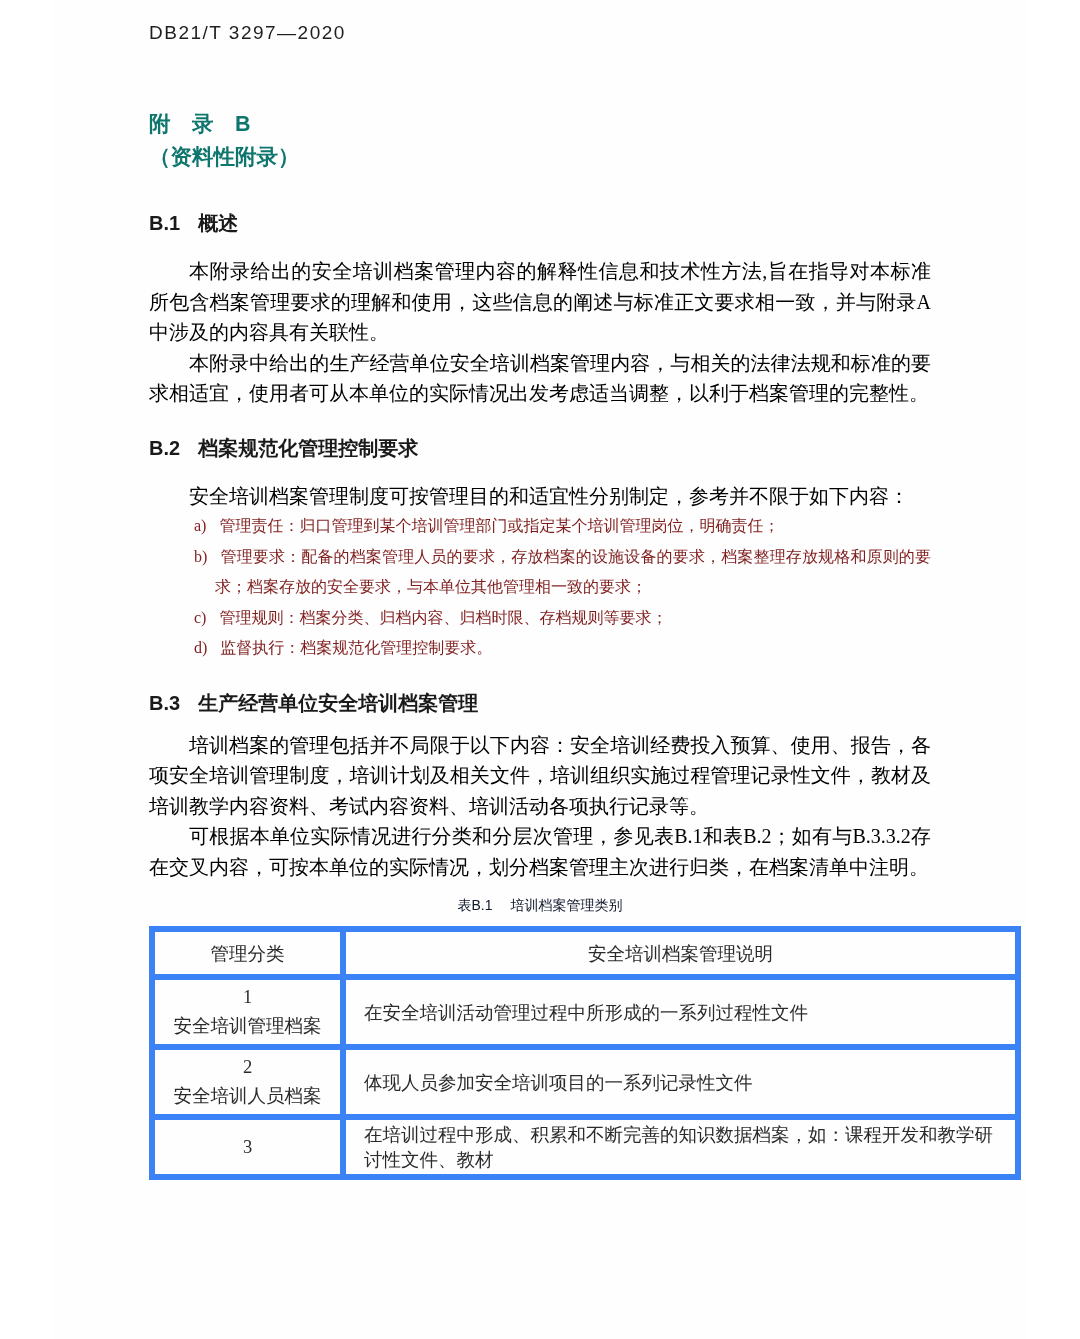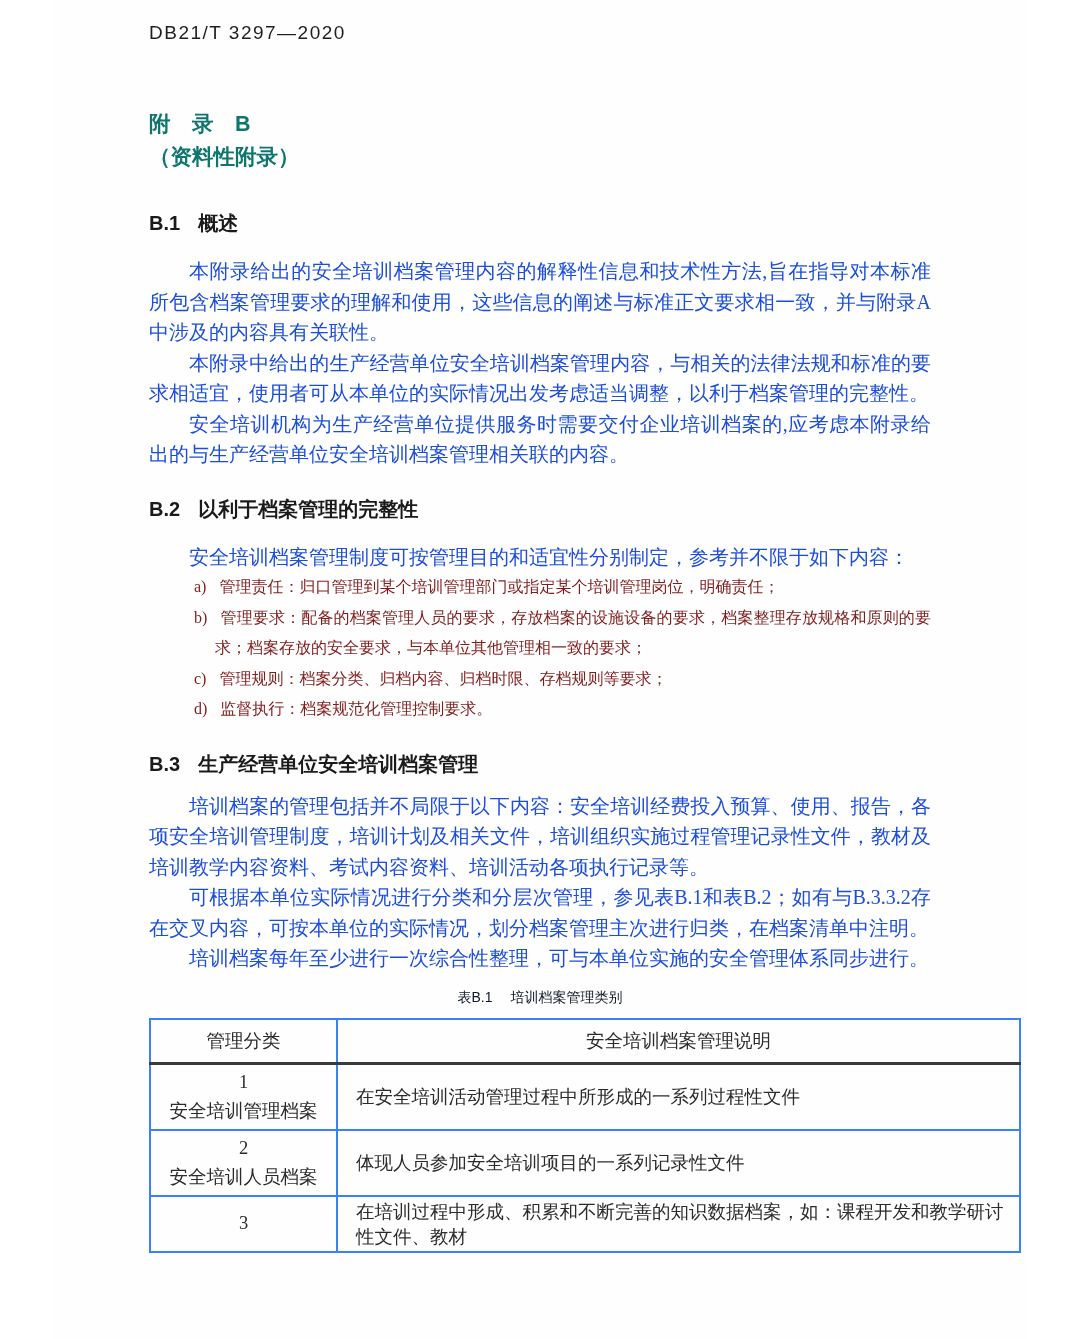--- a/index.html
+++ b/index.html
@@ -45,7 +45,7 @@
     line-height: 30.5px;
     text-indent: 2em;
     text-align: justify;
-    color: #1d4ed8;
+    color: #000000;
   }
   .b2-list { margin: 0; }
   .b2-item {

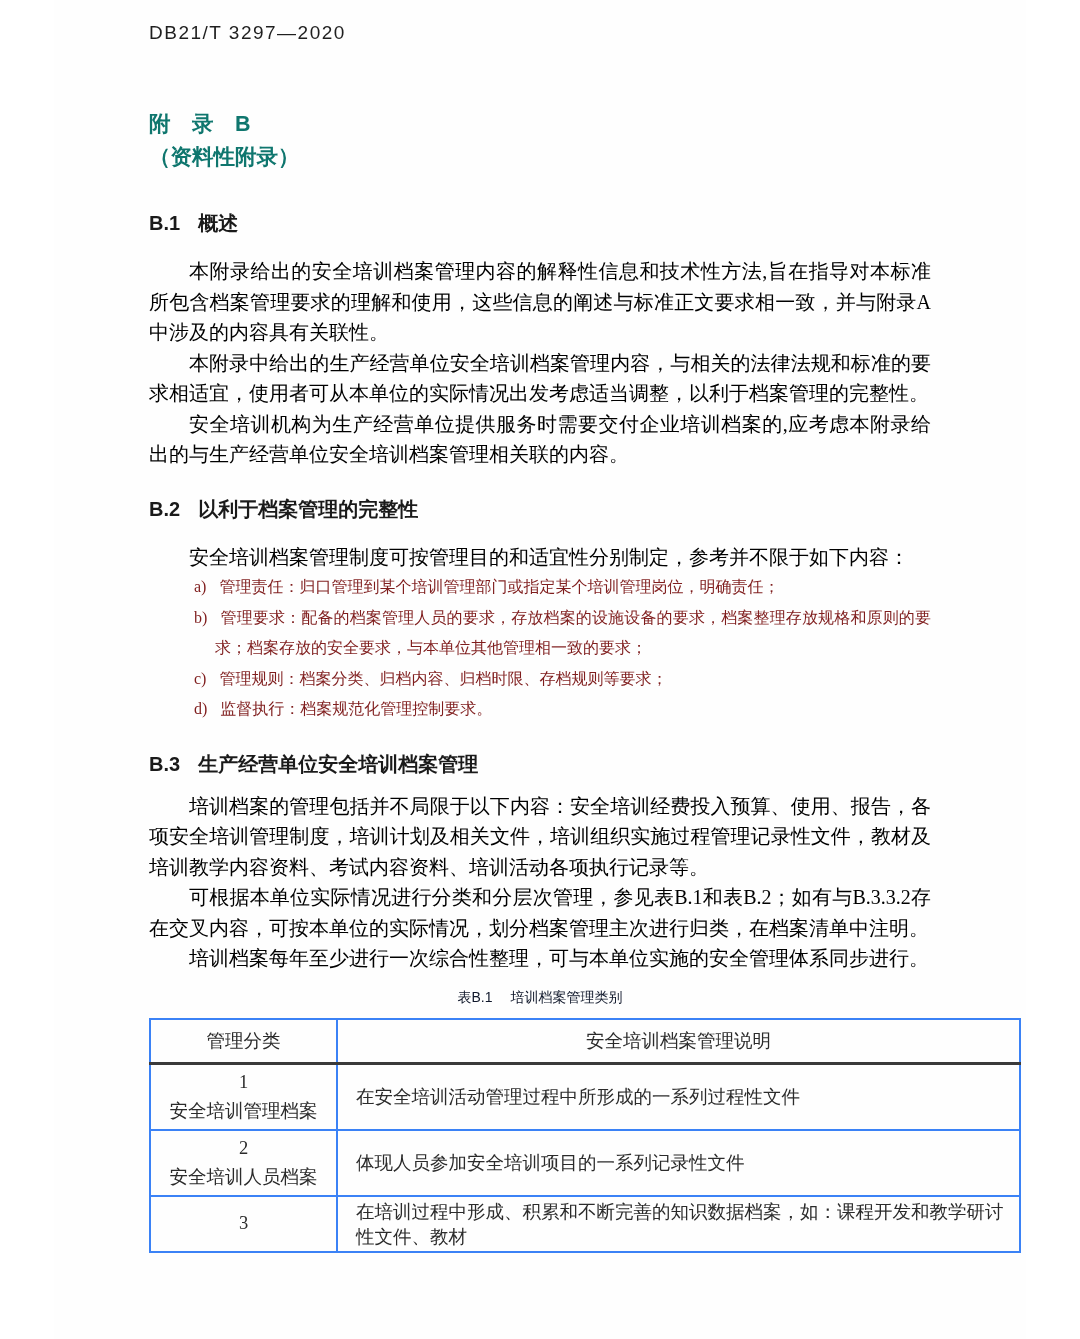--- a/index.html
+++ b/index.html
@@ -115,7 +115,6 @@
   <div class="para-block">
     <p class="para">本附录给出的安全培训档案管理内容的解释性信息和技术性方法,旨在指导对本标准所包含档案管理要求的理解和使用，这些信息的阐述与标准正文要求相一致，并与附录A中涉及的内容具有关联性。</p>
     <p class="para">本附录中给出的生产经营单位安全培训档案管理内容，与相关的法律法规和标准的要求相适宜，使用者可从本单位的实际情况出发考虑适当调整，以利于档案管理的完整性。</p>
-    <p class="para">安全培训机构为生产经营单位提供服务时需要交付企业培训档案的,应考虑本附录给出的与生产经营单位安全培训档案管理相关联的内容。</p>
   </div>
 
   <div class="section-heading mt-sm">

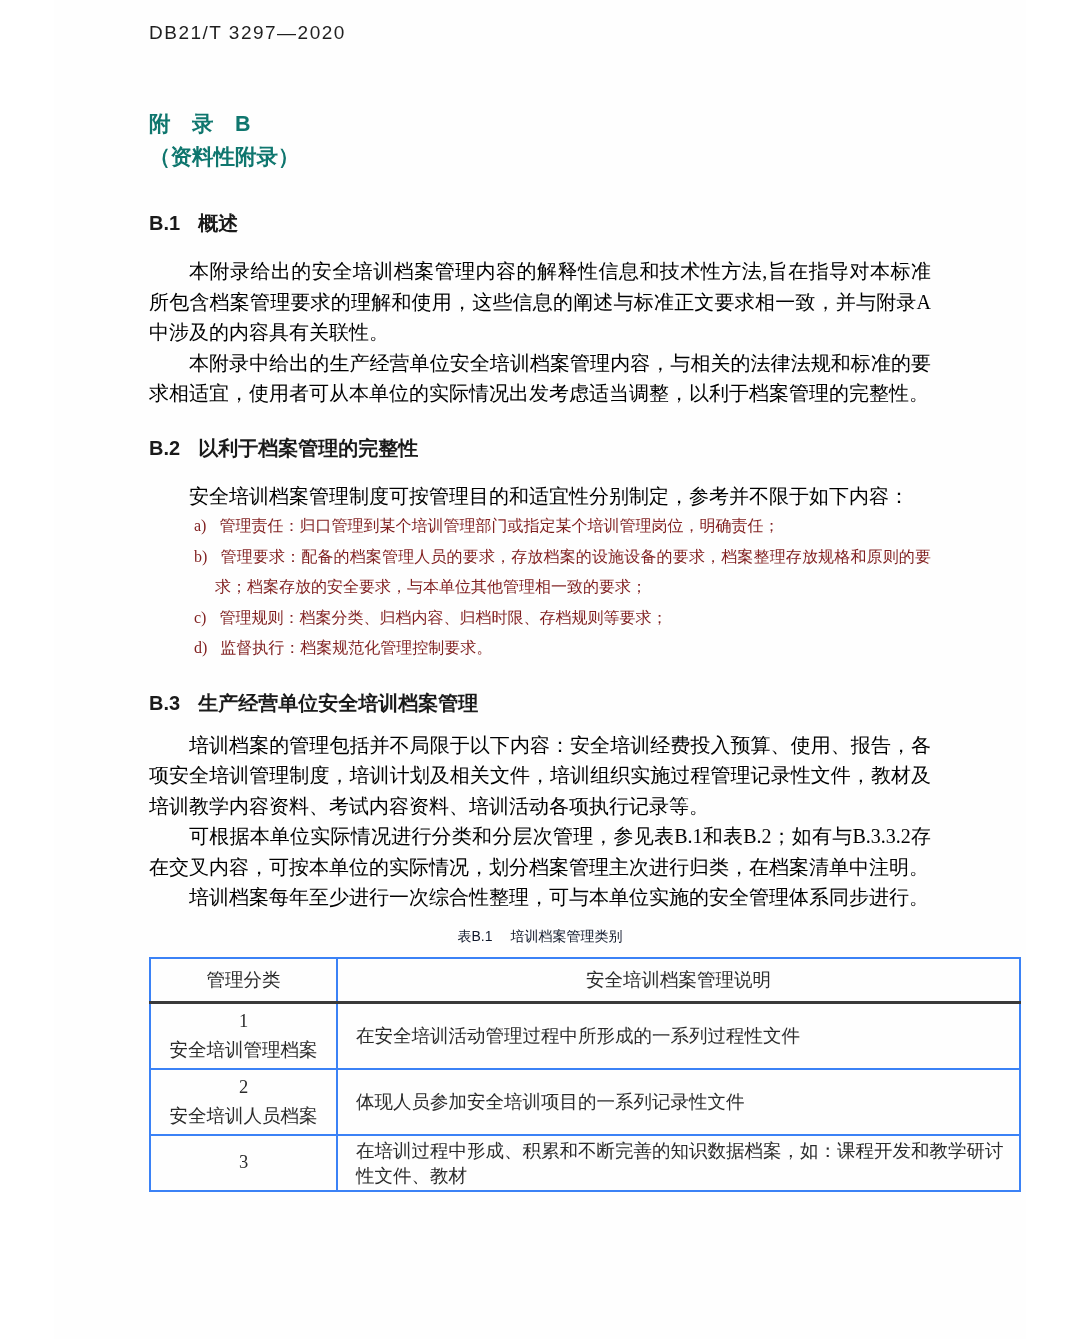--- a/index.html
+++ b/index.html
@@ -118,7 +118,7 @@
   </div>
 
   <div class="section-heading mt-sm">
-    <span class="h-num">B.2</span><span>以利于档案管理的完整性</span>
+    <span class="h-num">B.2</span><span>档案规范化管理控制要求</span>
   </div>
 
   <div class="para-block">

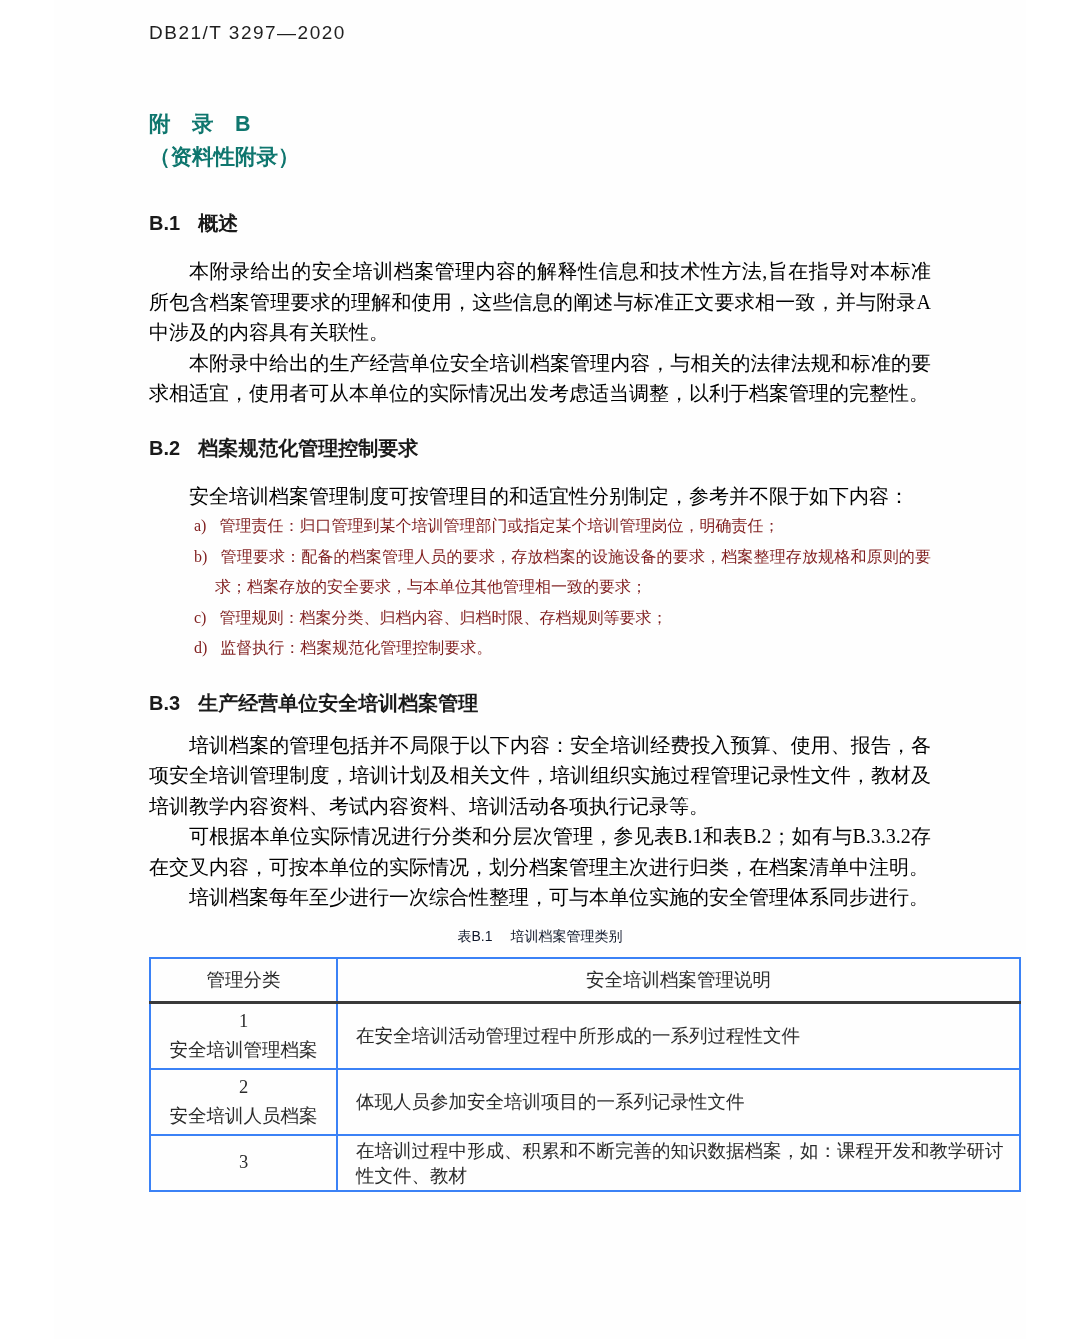--- a/index.html
+++ b/index.html
@@ -147,7 +147,6 @@
   <div class="para-block mt-xs" style="margin-top:14px;">
     <p class="para">培训档案的管理包括并不局限于以下内容：安全培训经费投入预算、使用、报告，各项安全培训管理制度，培训计划及相关文件，培训组织实施过程管理记录性文件，教材及培训教学内容资料、考试内容资料、培训活动各项执行记录等。</p>
     <p class="para">可根据本单位实际情况进行分类和分层次管理，参见表B.1和表B.2；如有与B.3.3.2存在交叉内容，可按本单位的实际情况，划分档案管理主次进行归类，在档案清单中注明。</p>
-    <p class="para">培训档案每年至少进行一次综合性整理，可与本单位实施的安全管理体系同步进行。</p>
   </div>
 
   <div class="tbl-caption">

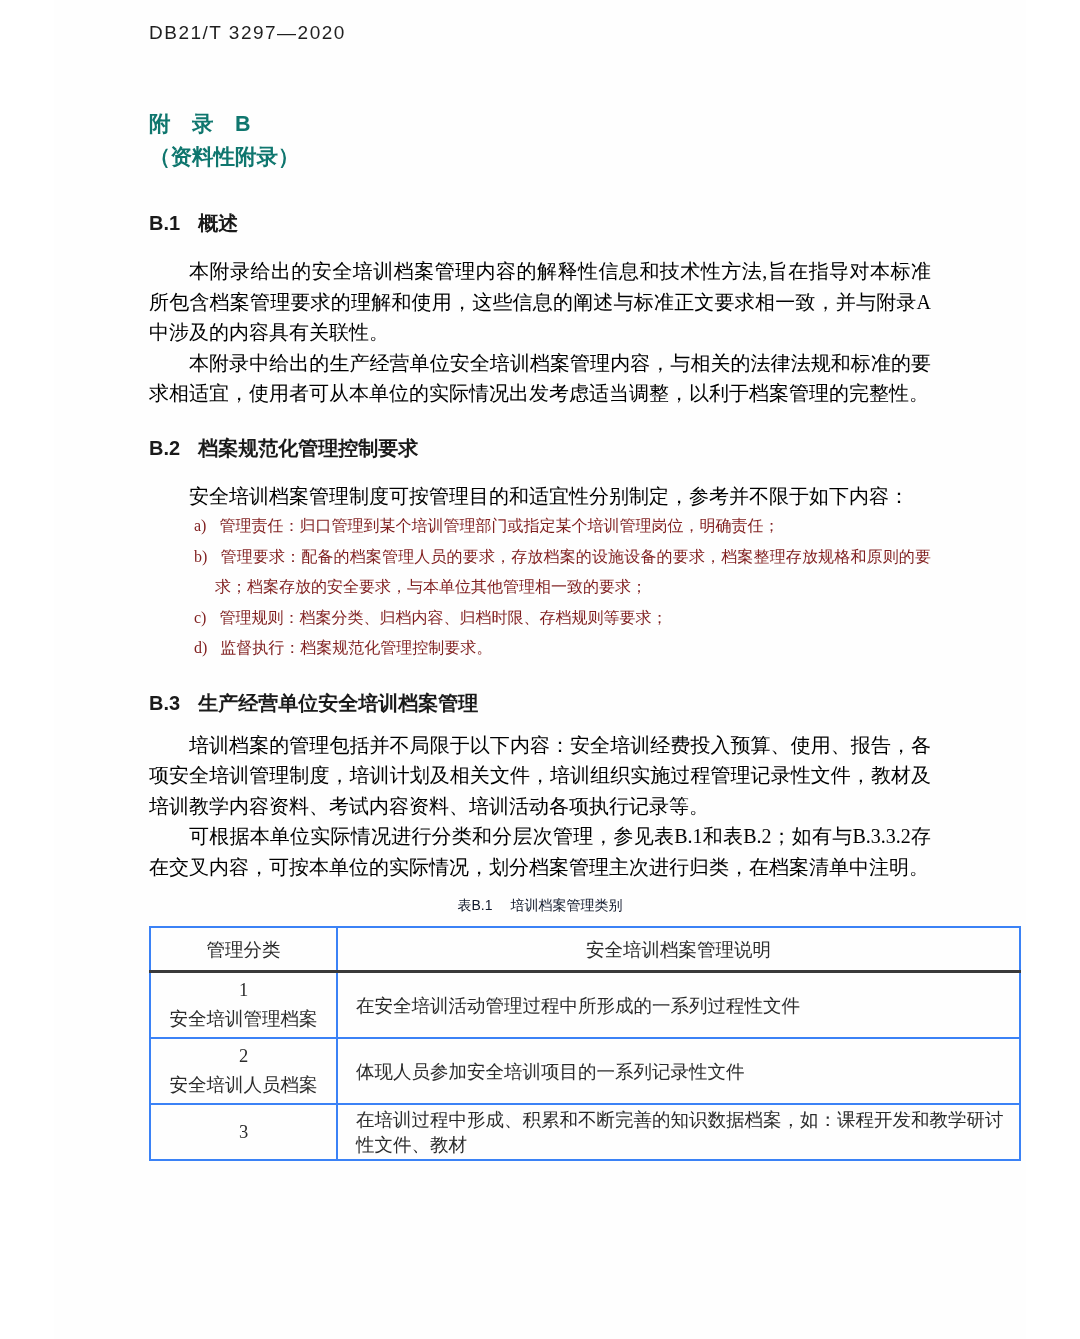--- a/index.html
+++ b/index.html
@@ -79,7 +79,7 @@
     table-layout: fixed;
   }
   .tbl th, .tbl td {
-    border: 2px solid #3b82f6;
+    border: 6px solid #3b82f6;
     padding: 2px 10px;
     font-weight: normal;
   }

